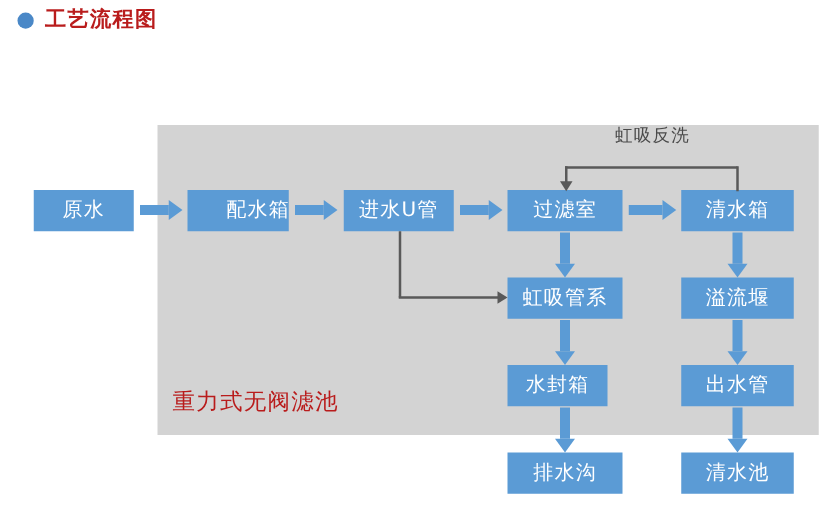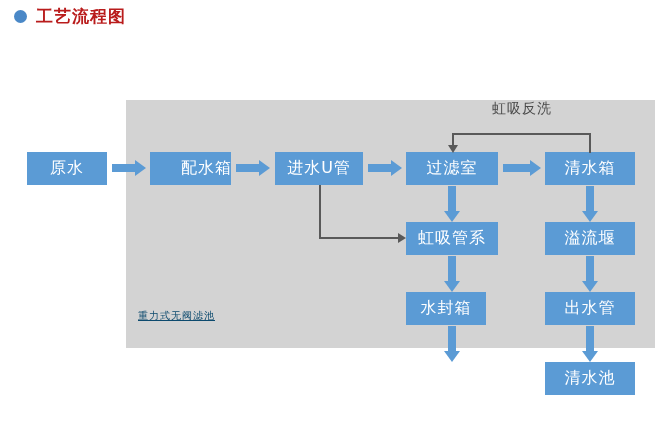--- a/index.html
+++ b/index.html
@@ -60,11 +60,10 @@
     position: absolute;
     left: 138px;
     top: 309px;
-    color: #0c4a6e;
-    font-size: 10px;
+    color: #b91c1c;
+    font-size: 18px;
     letter-spacing: 1px;
     white-space: nowrap;
-    text-decoration: underline;
   }
 
   .node {

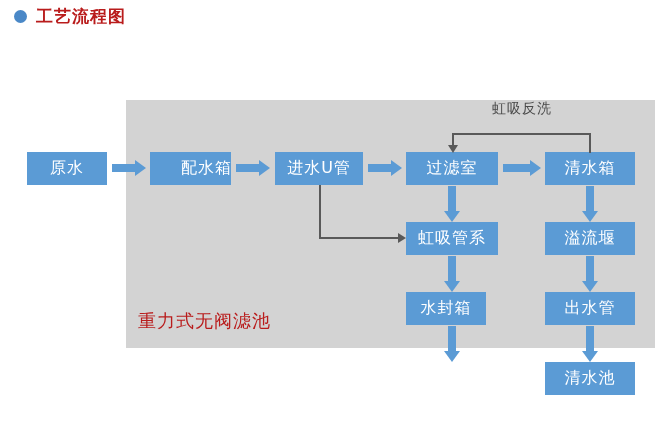--- a/index.html
+++ b/index.html
@@ -197,6 +197,7 @@
   <div class="node n-shuifengxiang">水封箱</div>
   <div class="node n-chushuiguan">出水管</div>
 
+  <div class="node n-paishuigou">排水沟</div>
   <div class="node n-qingshuichi">清水池</div>
 
   <div class="arrow-h" style="left:112px; width:34px;">

